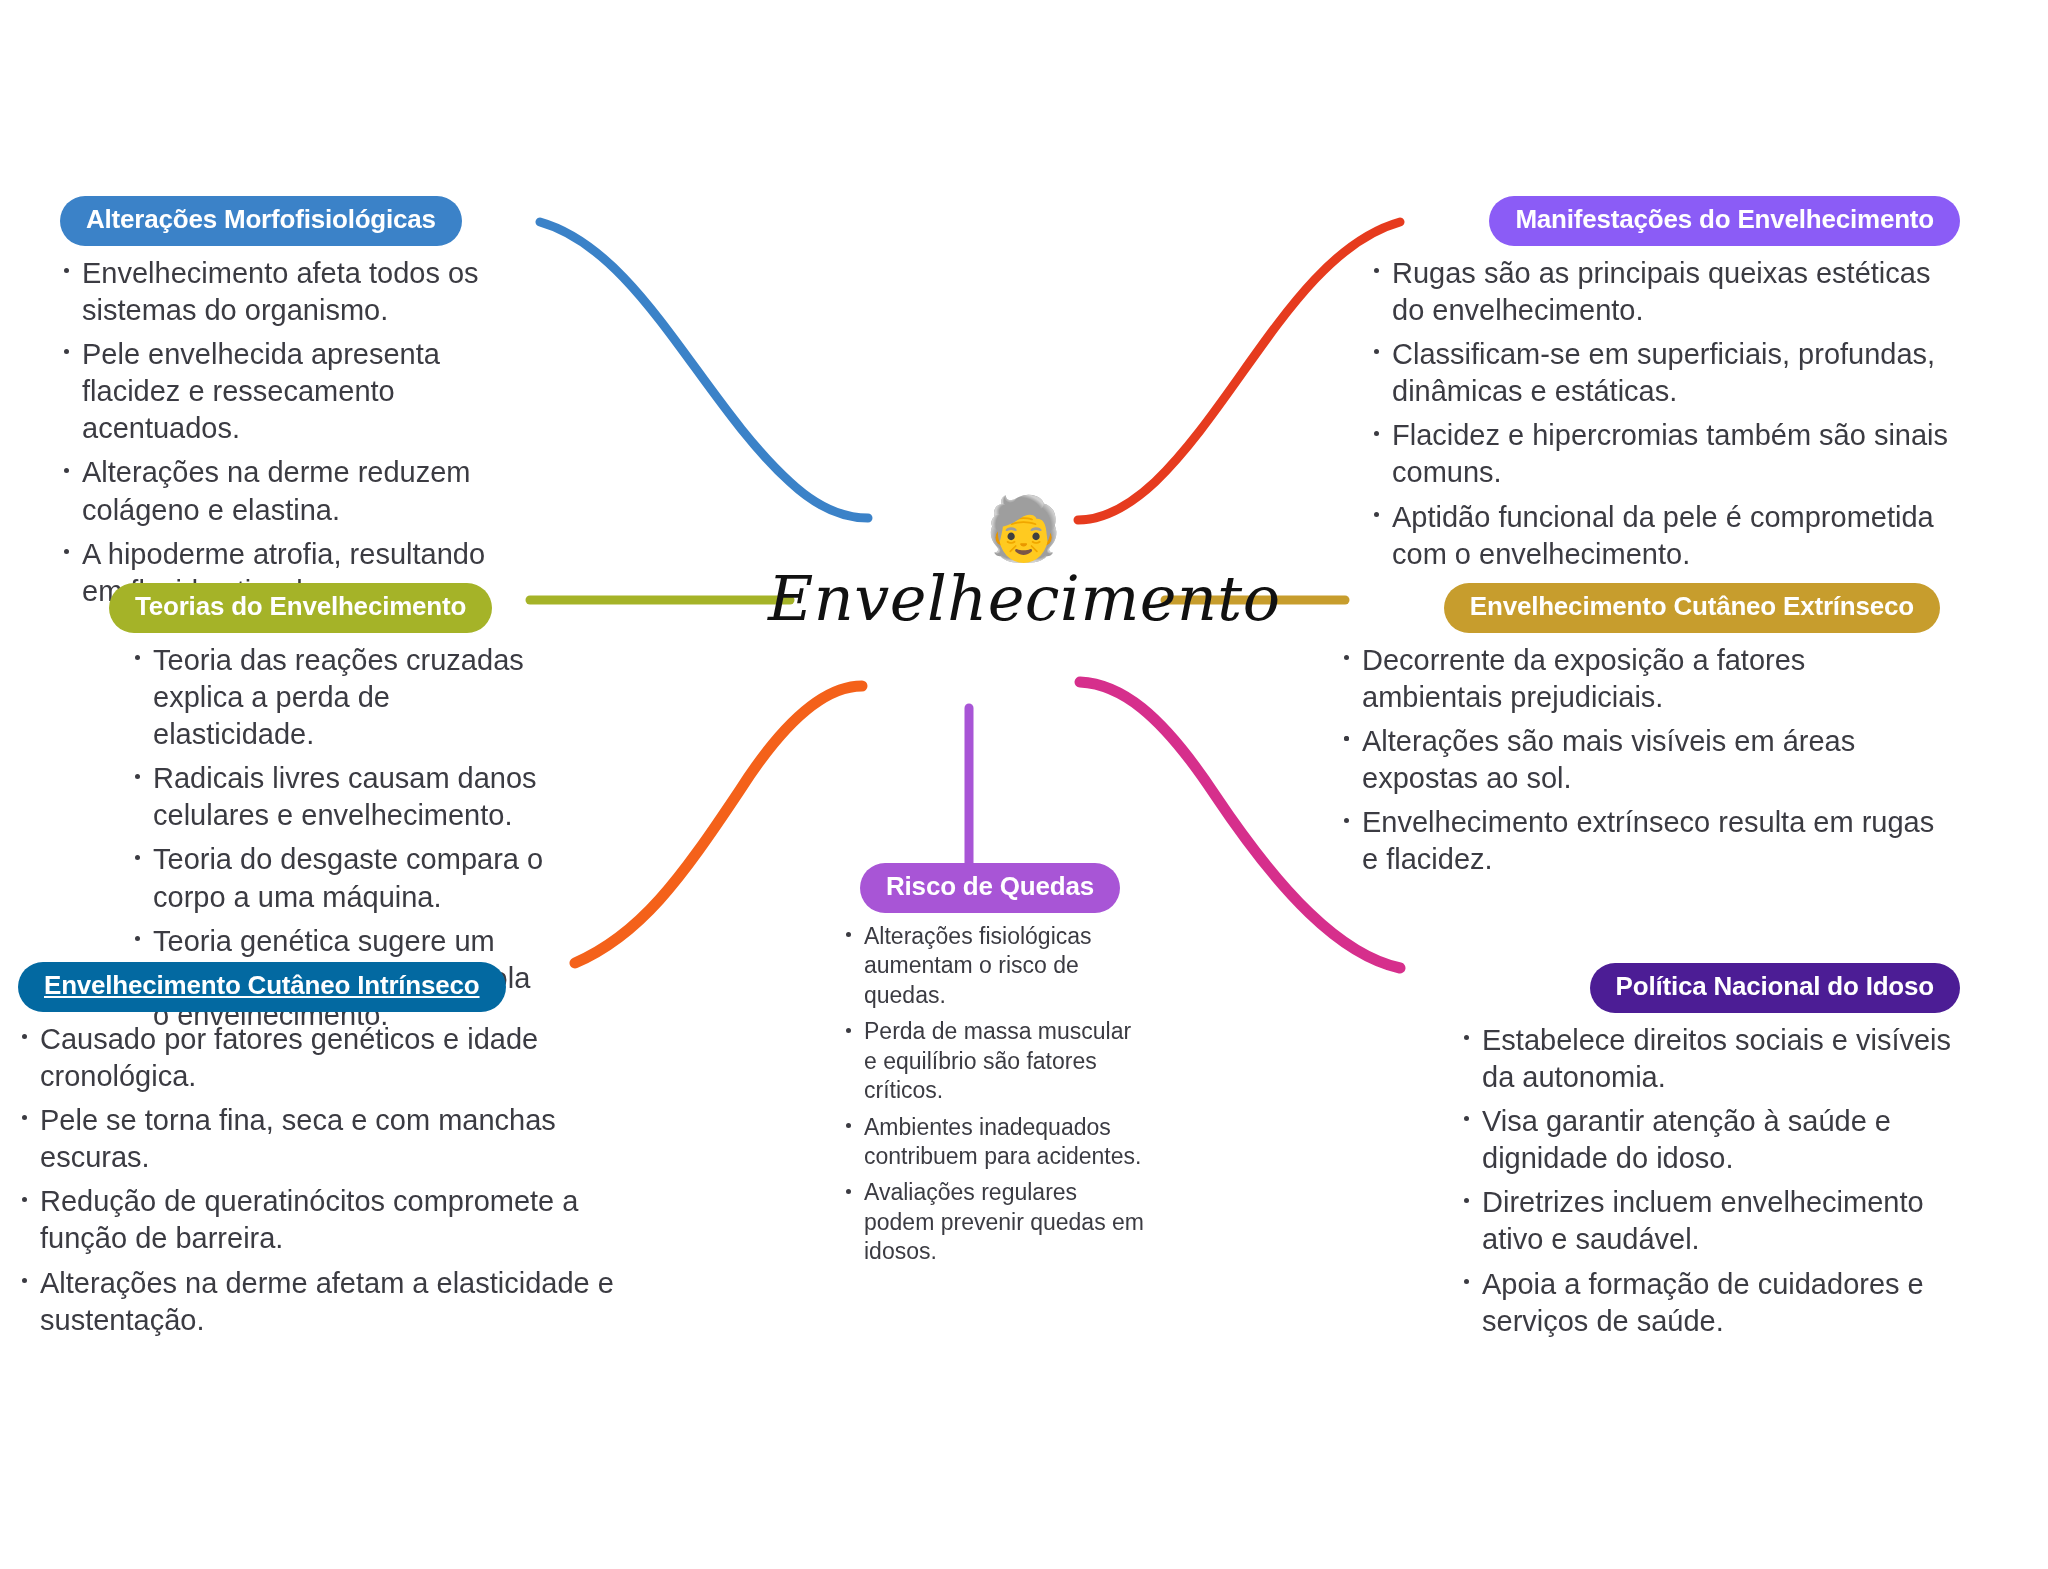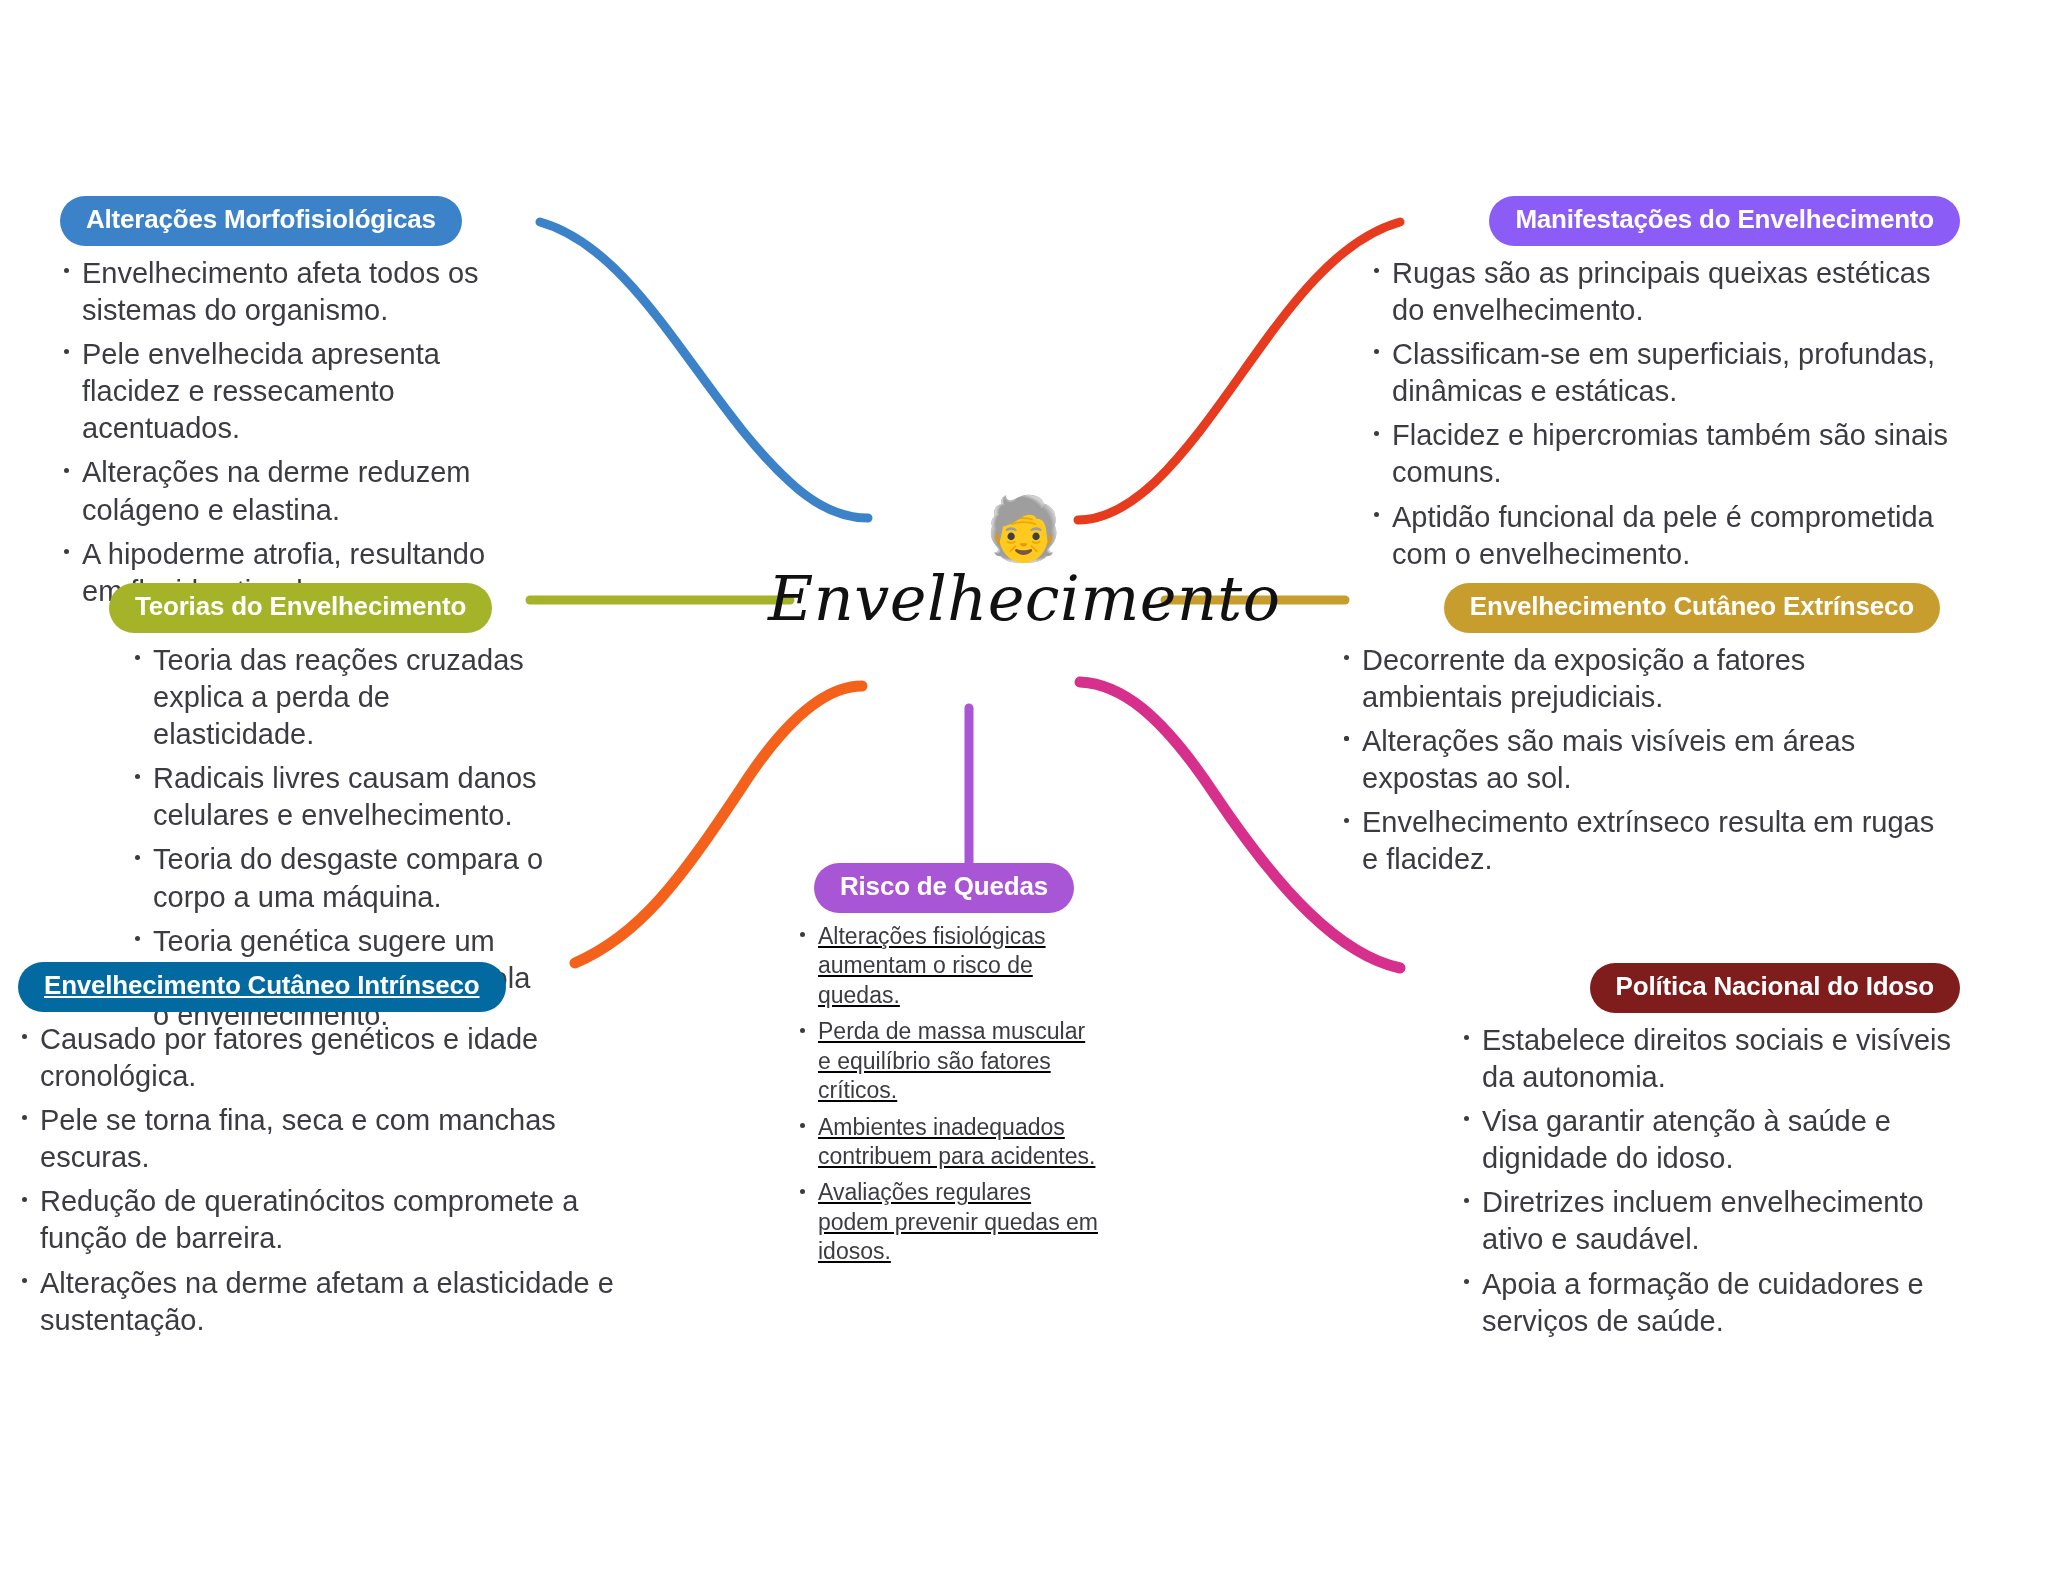--- a/index.html
+++ b/index.html
@@ -101,7 +101,7 @@
   #branch-teorias    { left: 109px;   top: 583px;  width: 440px; }
   #branch-extrinseco { left: 1340px; top: 583px;  width: 600px; }
   #branch-intrinseco { left: 18px;   top: 962px;  width: 600px; }
-  #branch-quedas     { left: 784px;  top: 863px;  width: 320px; text-decoration: underline; }
+  #branch-quedas     { left: 830px;  top: 863px;  width: 320px; }
   #branch-politica   { left: 1400px; top: 963px;  width: 560px; }
 
   #branch-quedas ul.bullets li { font-size: 23px; }

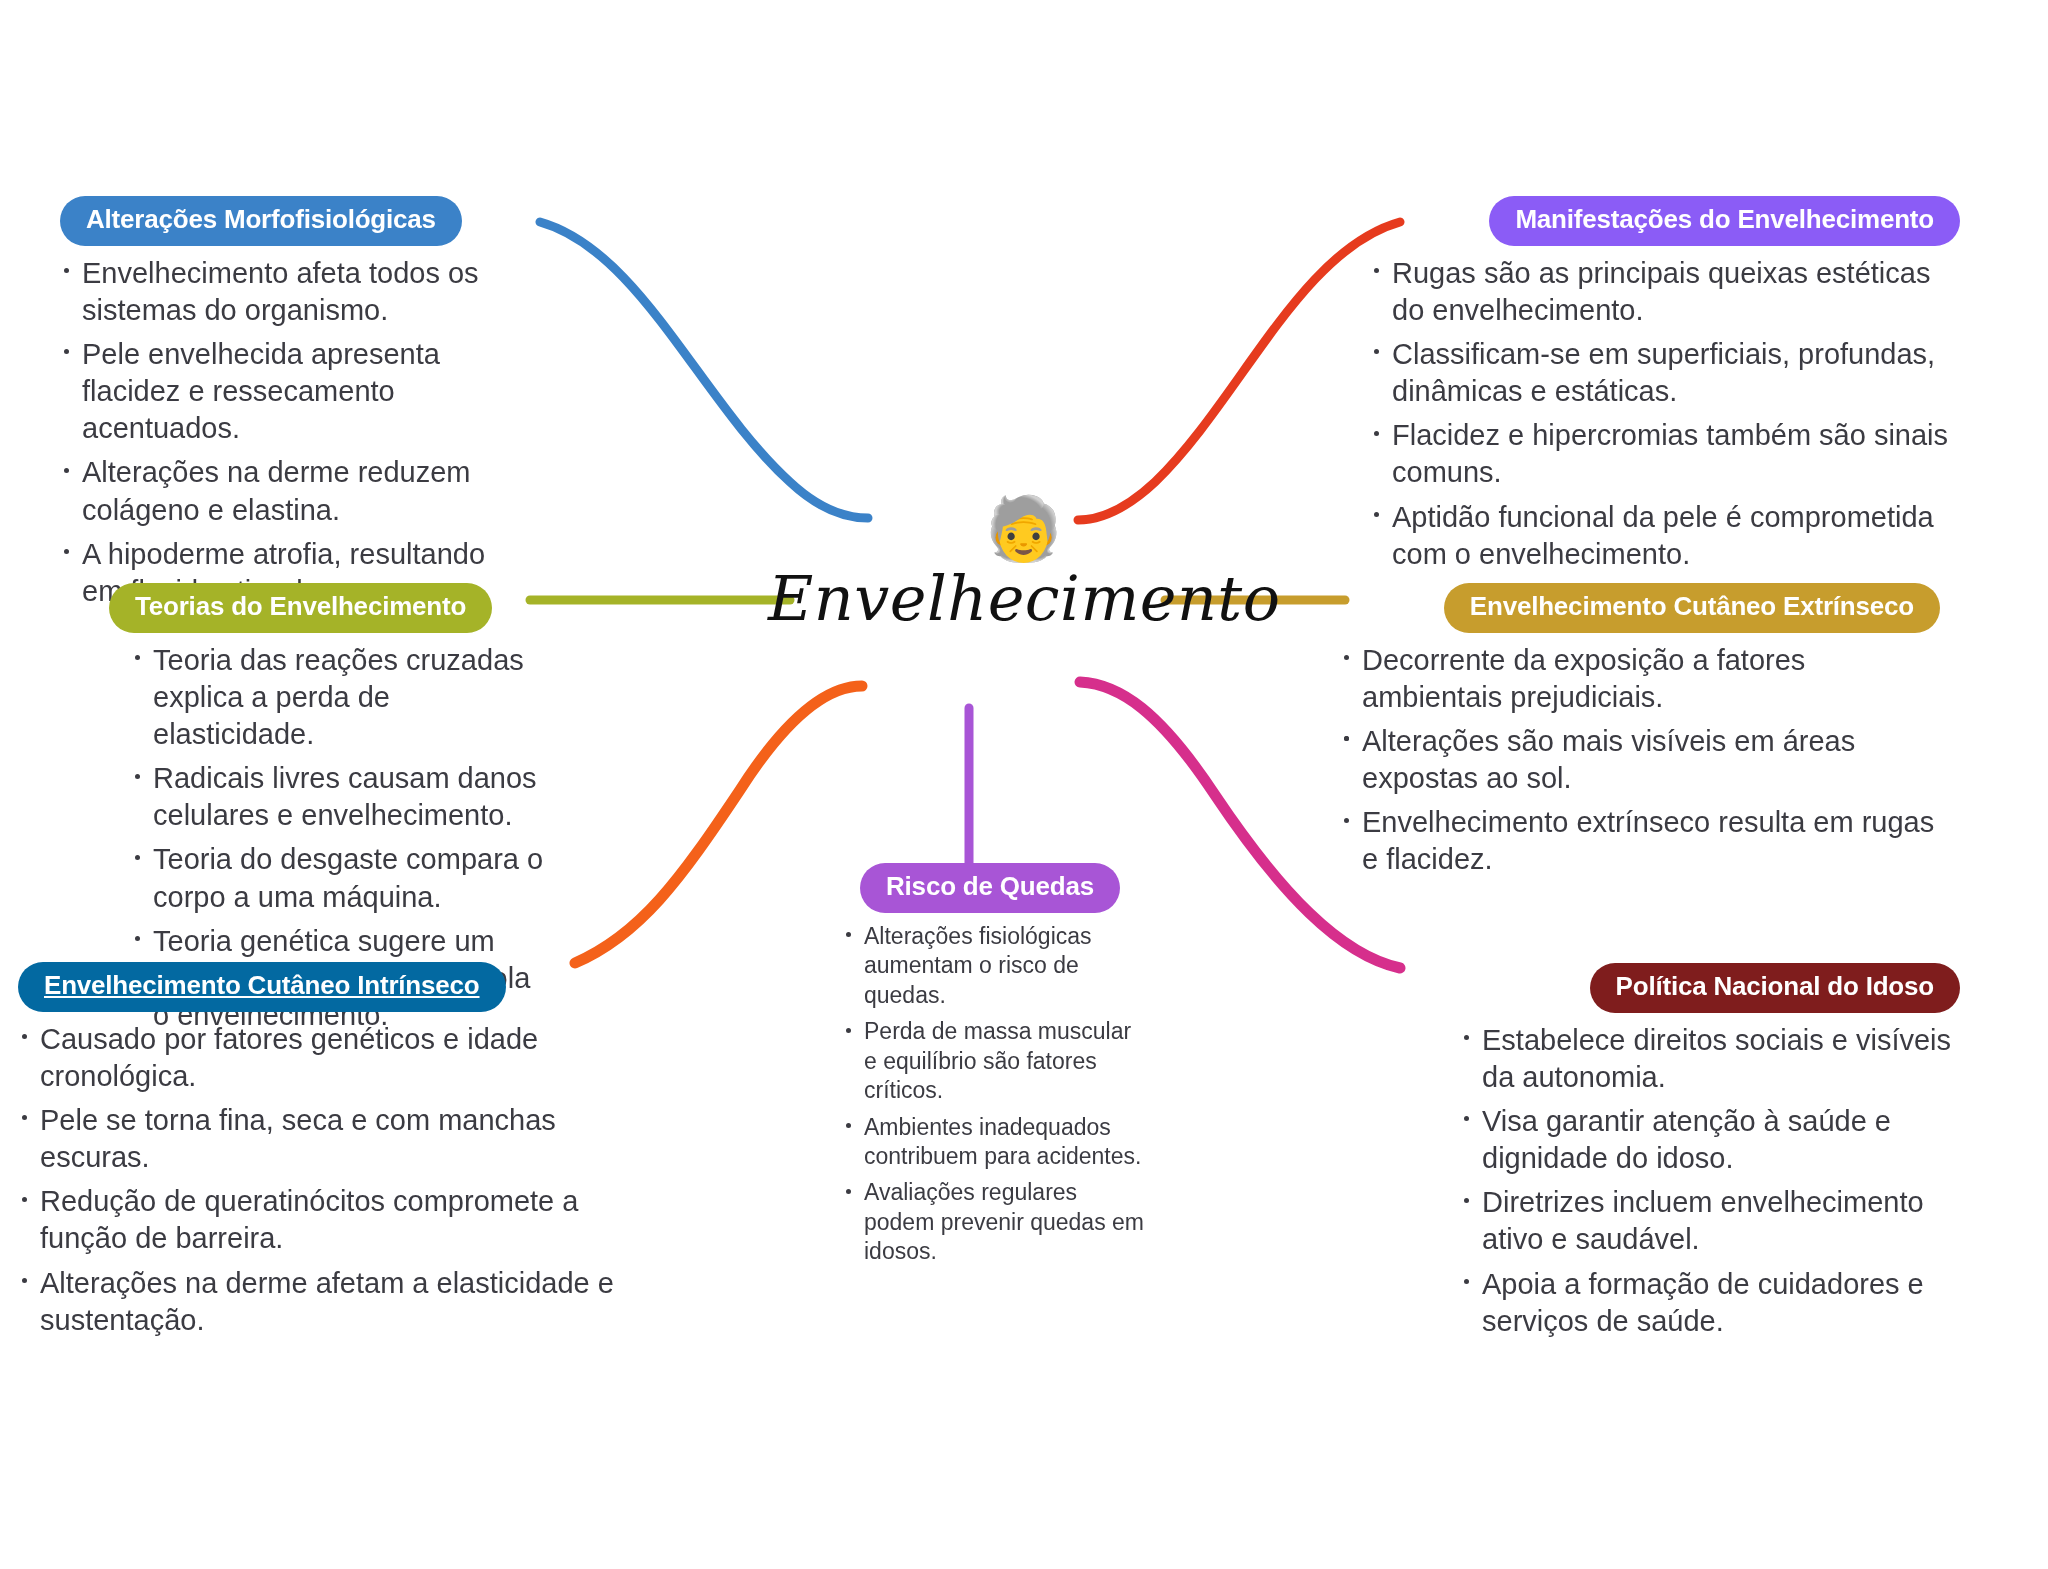--- a/index.html
+++ b/index.html
@@ -200,7 +200,7 @@
 
   <div class="branch" id="branch-politica">
     <span class="pill-wrap align-right">
-      <span class="pill" style="background-color: #7f1d1d;">Política Nacional do Idoso</span>
+      <span class="pill" style="background-color: #4c1d95;">Política Nacional do Idoso</span>
     </span>
     <ul class="bullets" style="margin-left: 60px;">
       <li><span class="dot"></span><span>Estabelece direitos sociais e visíveis da autonomia.</span></li>

